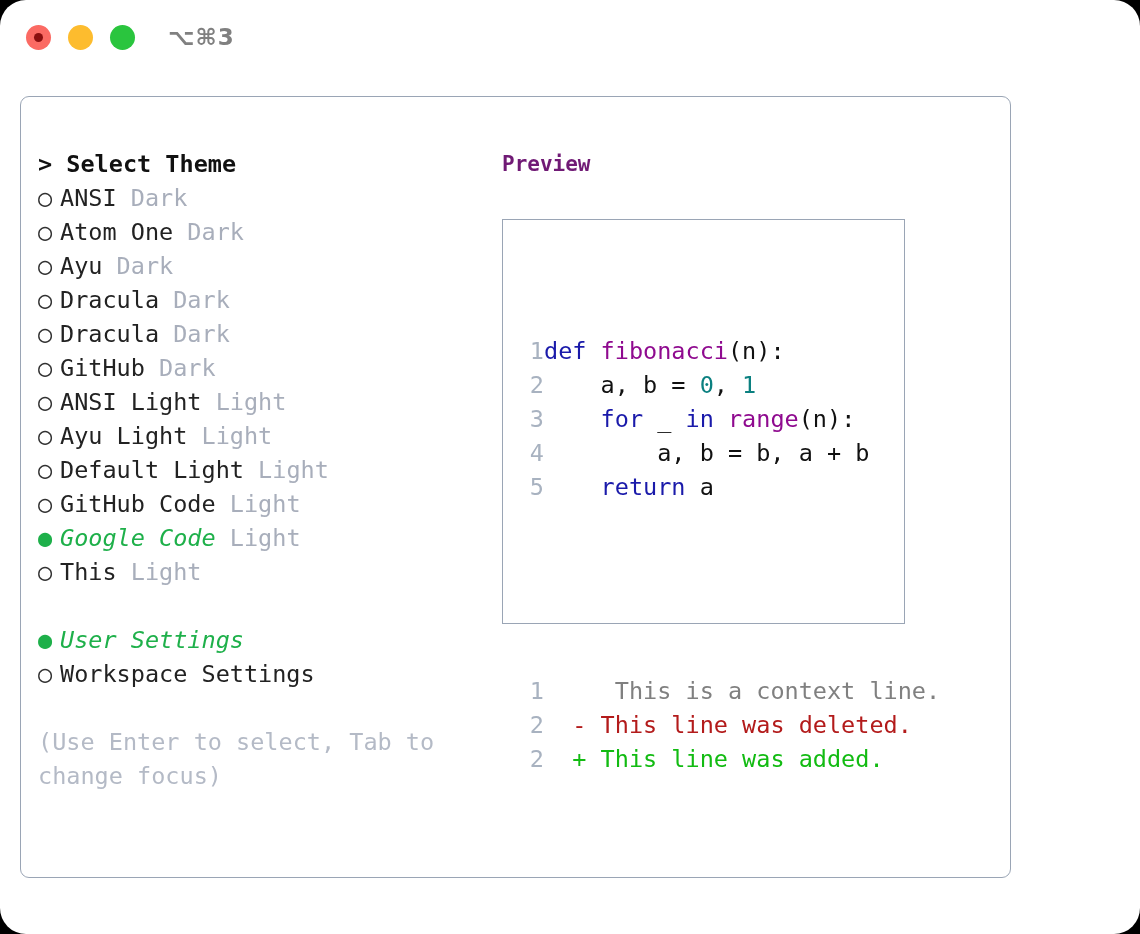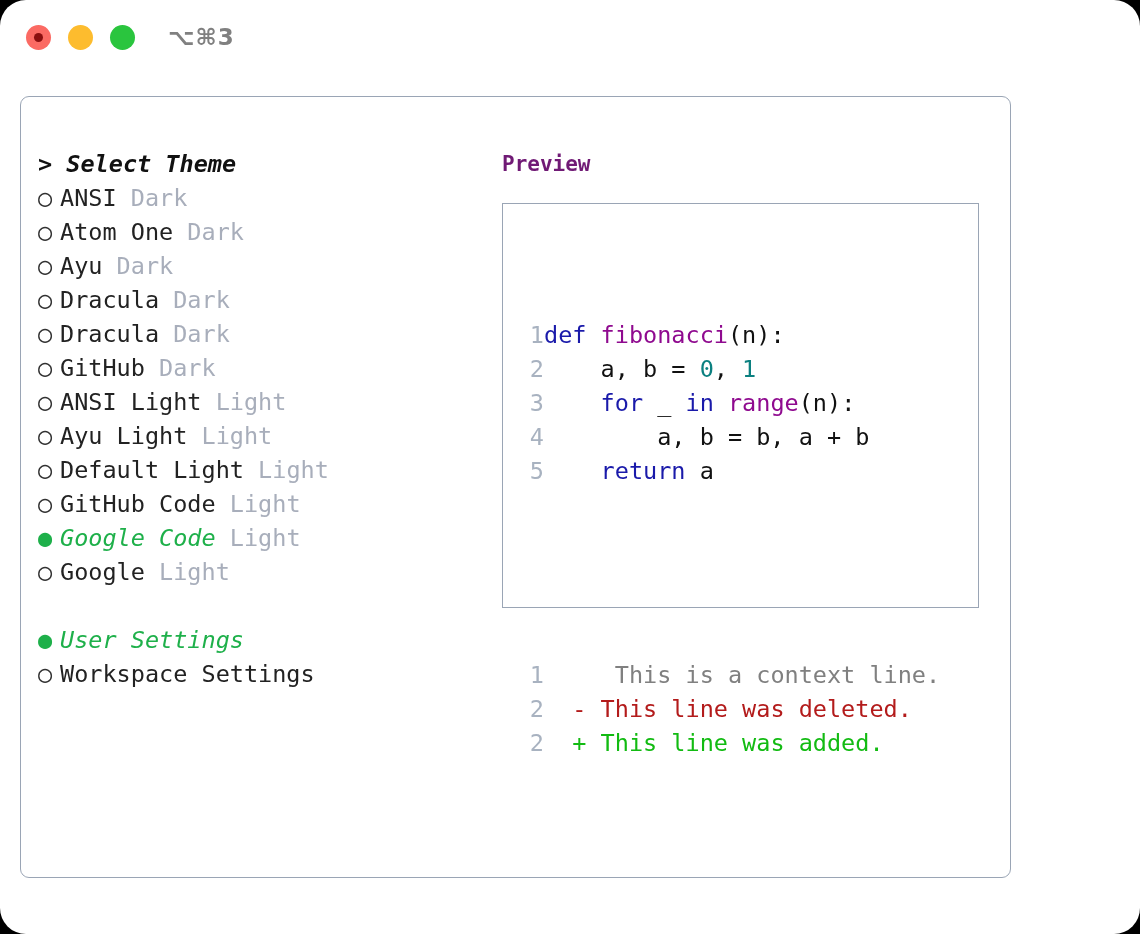--- a/index.html
+++ b/index.html
@@ -87,7 +87,6 @@
     color: #111111;
     line-height: 34px;
     white-space: pre;
-    font-style: italic;
   }
   .opt-row {
     font-size: 23.5px;

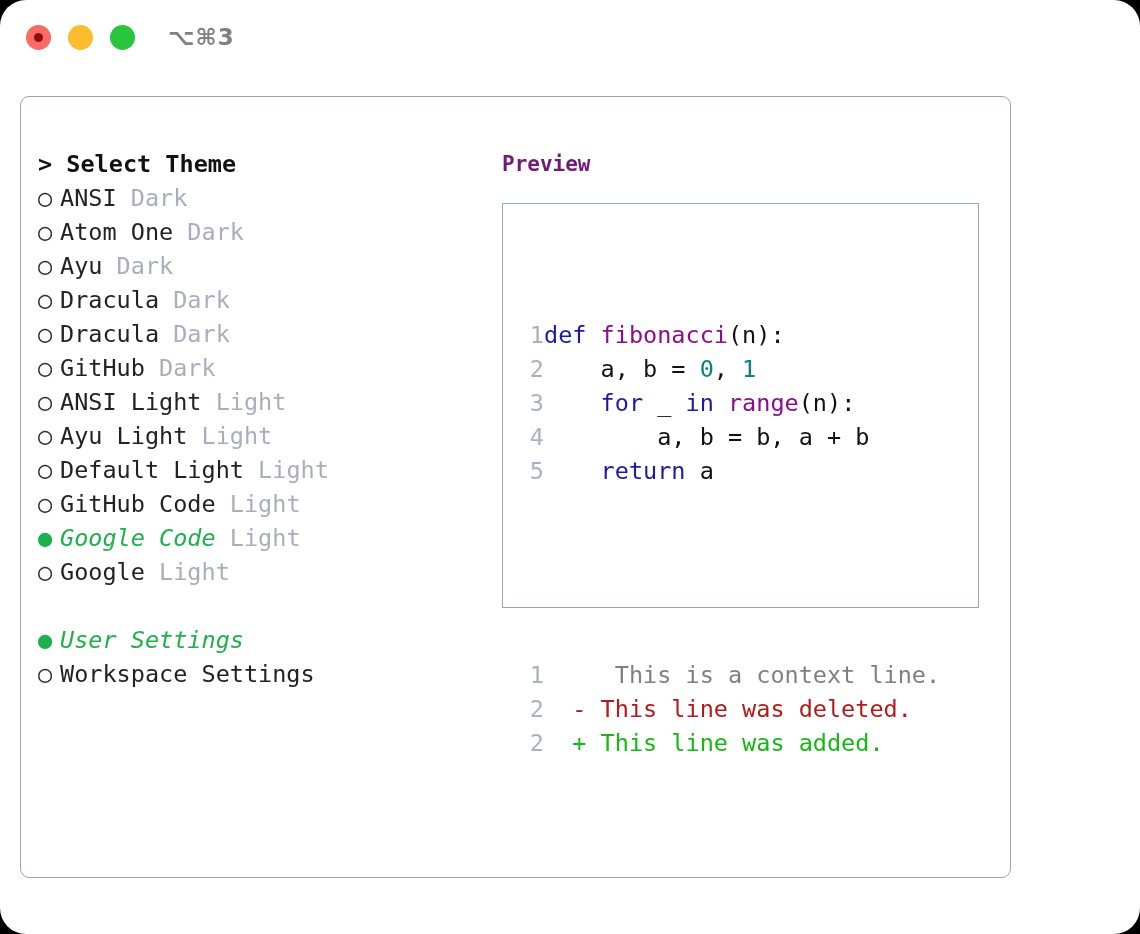--- a/index.html
+++ b/index.html
@@ -135,8 +135,8 @@
     line-height: 34px;
   }
   .preview-box {
-    margin-top: 22px;
-    width: 477px;
+    margin-top: 38px;
+    width: 403px;
     height: 405px;
     border: 1.5px solid #9aa5b5;
     box-sizing: border-box;

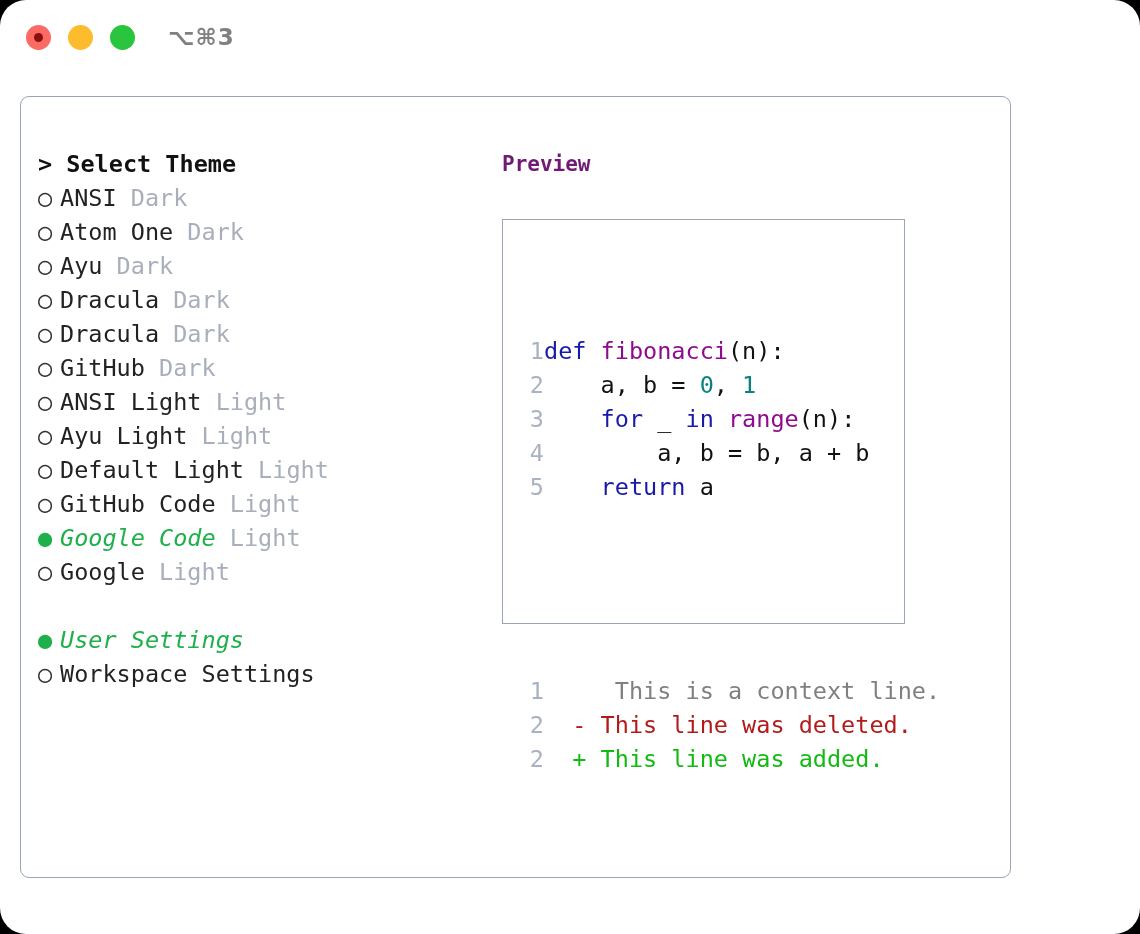--- a/index.html
+++ b/index.html
@@ -196,7 +196,7 @@
           <div class="opt-row"><span class="bullet off">○</span><span class="opt-label norm">Default Light</span><span class="opt-tag"> Light</span></div>
           <div class="opt-row"><span class="bullet off">○</span><span class="opt-label norm">GitHub Code</span><span class="opt-tag"> Light</span></div>
           <div class="opt-row"><span class="bullet on">●</span><span class="opt-label sel">Google Code</span><span class="opt-tag"> Light</span></div>
-          <div class="opt-row"><span class="bullet off">○</span><span class="opt-label norm">Google</span><span class="opt-tag"> Light</span></div>
+          <div class="opt-row"><span class="bullet off">○</span><span class="opt-label norm">This</span><span class="opt-tag"> Light</span></div>
         </div>
 
       <div class="section-gap"></div>

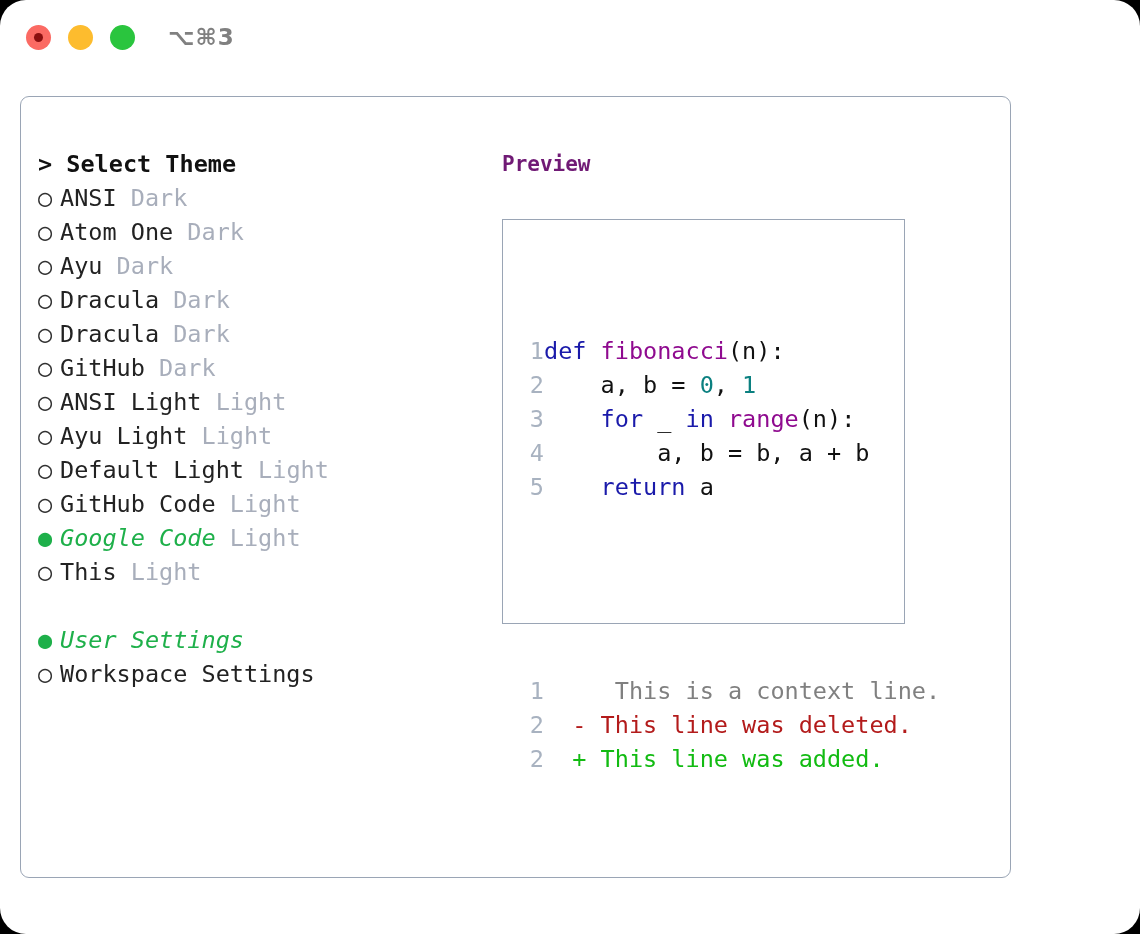--- a/index.html
+++ b/index.html
@@ -207,6 +207,7 @@
           <div class="opt-row"><span class="bullet off">○</span><span class="opt-label norm">Workspace Settings</span></div>
         </div>
 
+      <div class="hint">(Use Enter to select, Tab to change focus)</div>
     </div>
 
     <div class="right-col">

